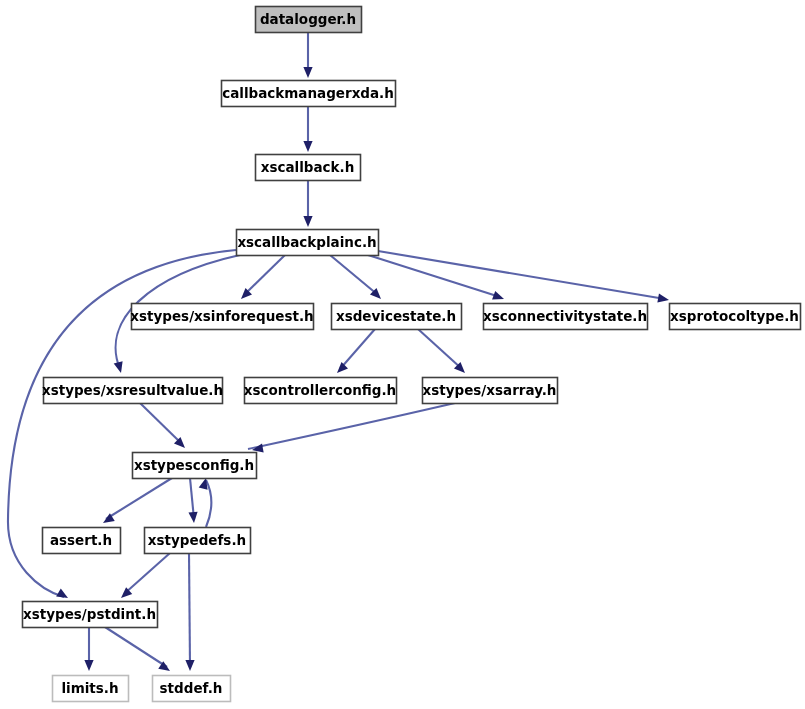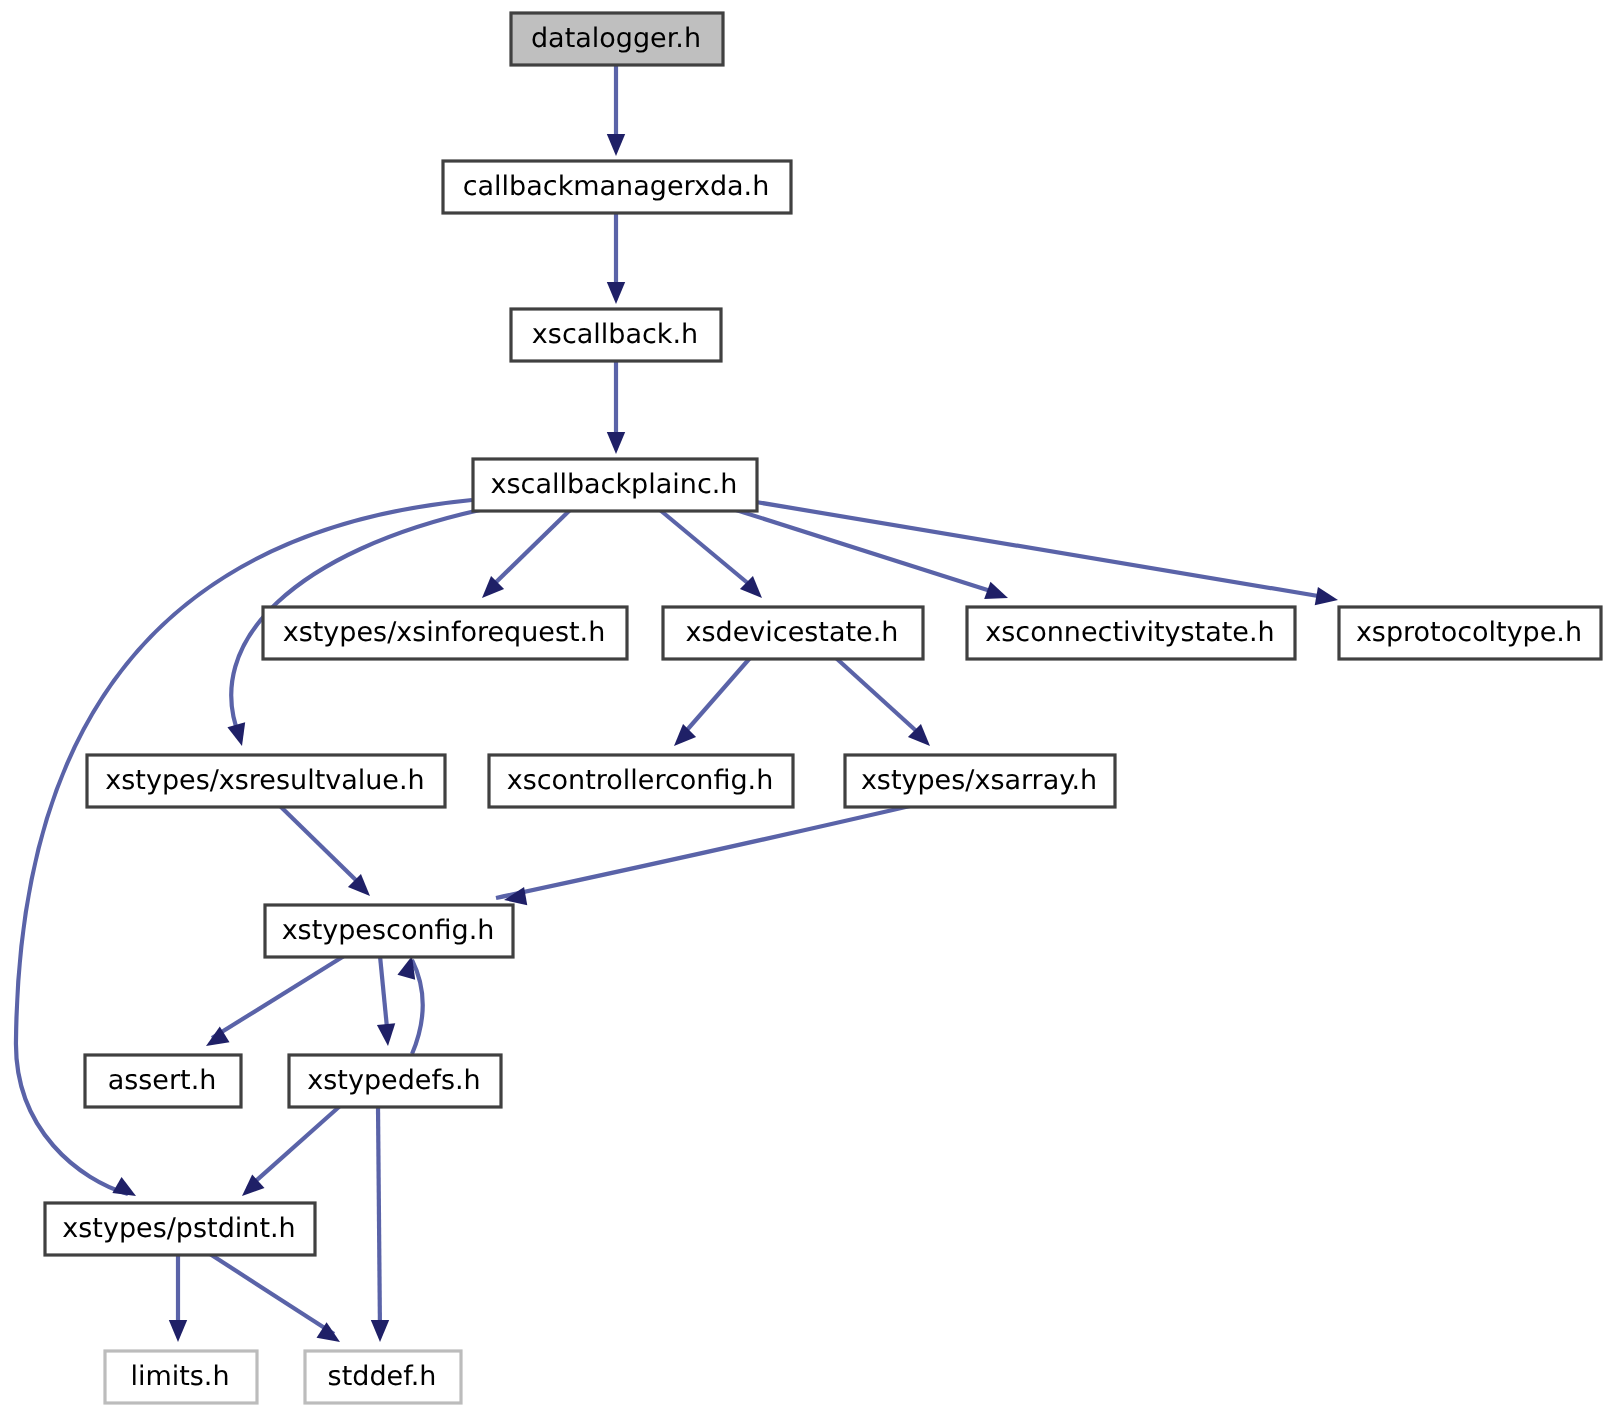--- a/index.html
+++ b/index.html
@@ -17,6 +17,7 @@
     position: relative;
     width: 713px;
     height: 709px;
+    font-weight: bold;
   }
   svg#graph {
     position: absolute;

